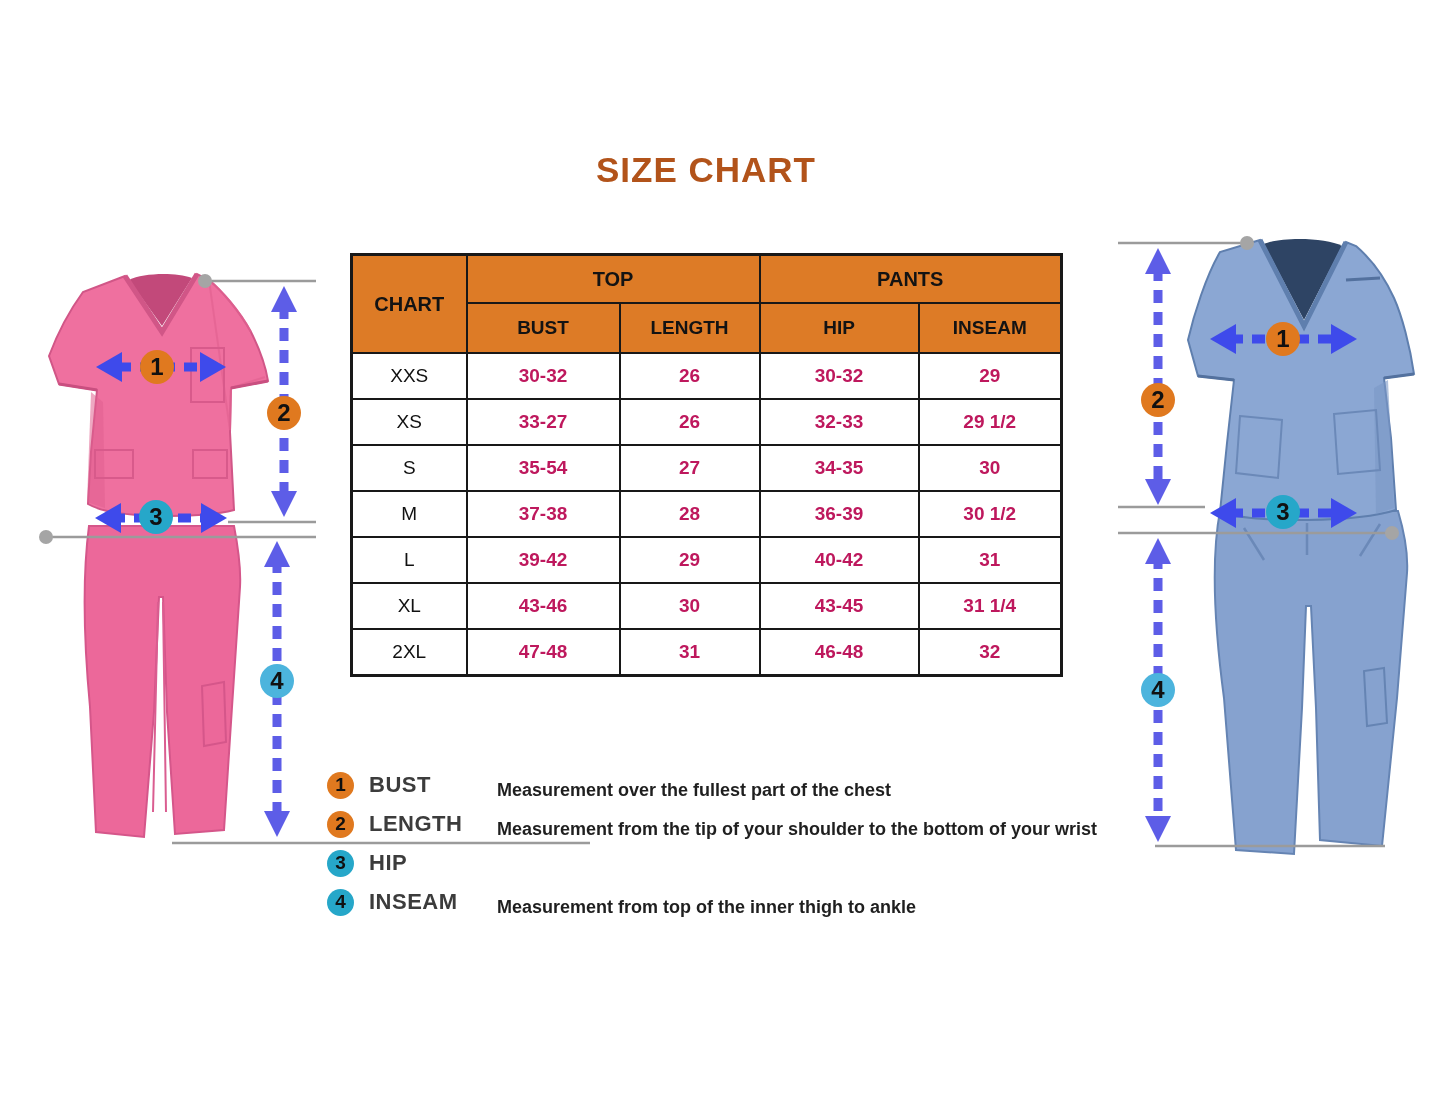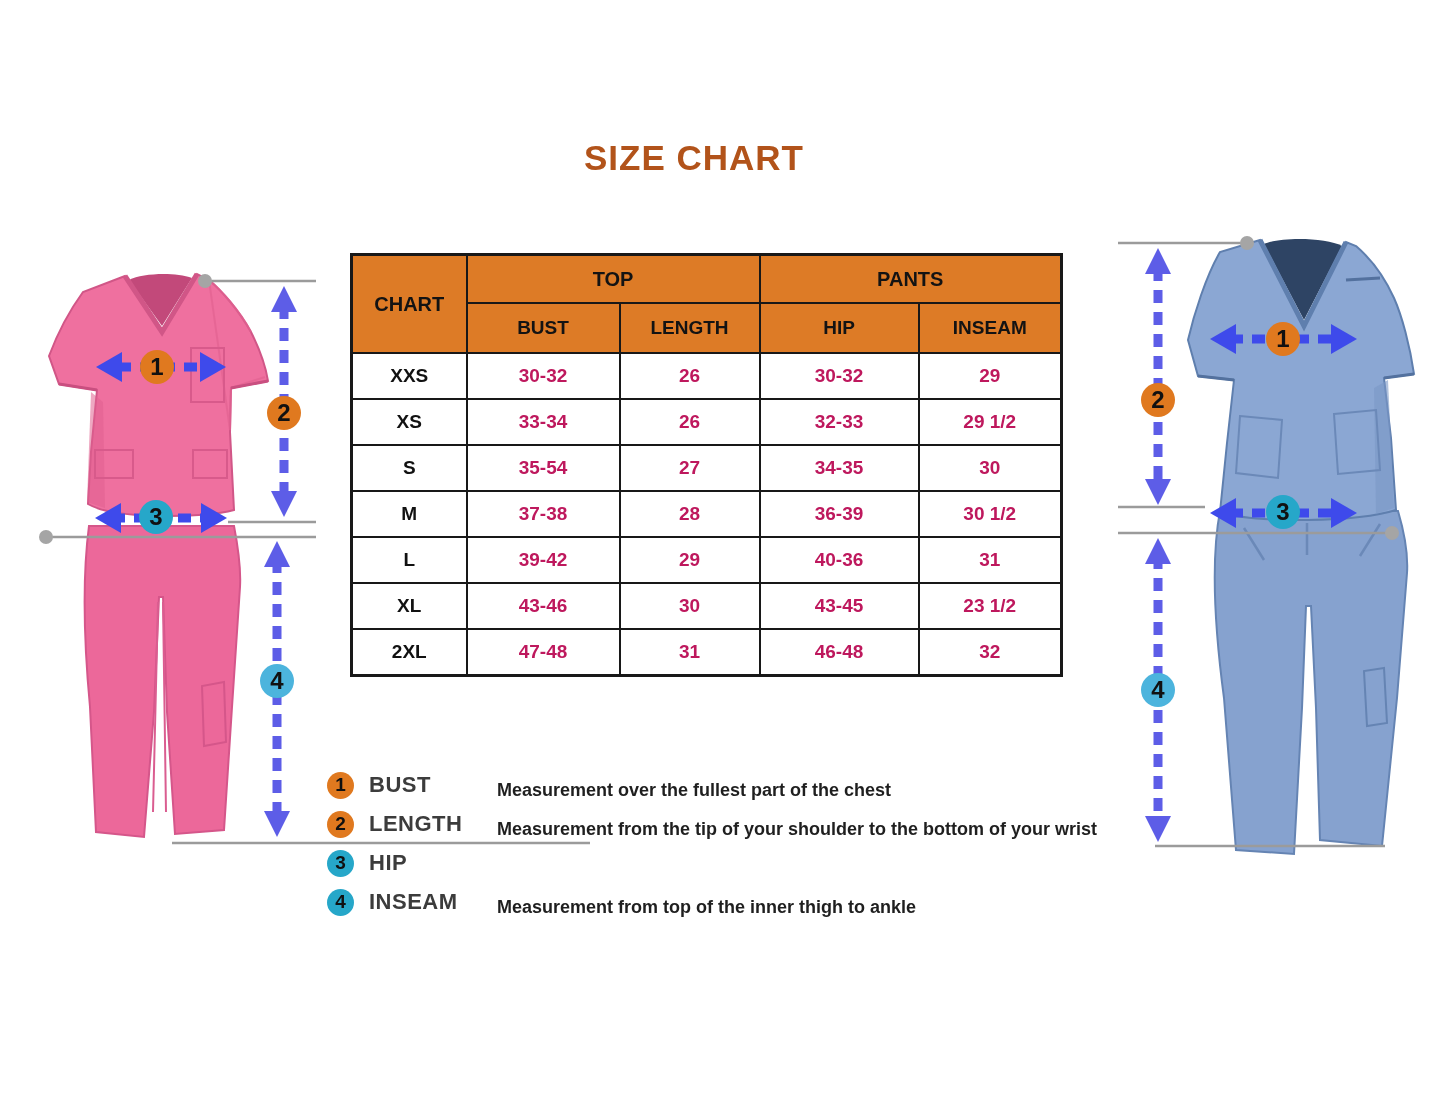--- a/index.html
+++ b/index.html
@@ -7,7 +7,7 @@
           font-family:"Liberation Sans",sans-serif;}
   
   .title{position:absolute;left:690px;top:134px;transform:translateX(-50%);
-         font-size:35px;font-weight:bold;letter-spacing:1px;color:#b2531a;margin:4px;}
+         font-size:35px;font-weight:bold;letter-spacing:1px;color:#b2531a;margin:16px;}
   
   .fig{position:absolute;}
   .fig-left{left:25px;top:252px;width:300px;height:620px;}

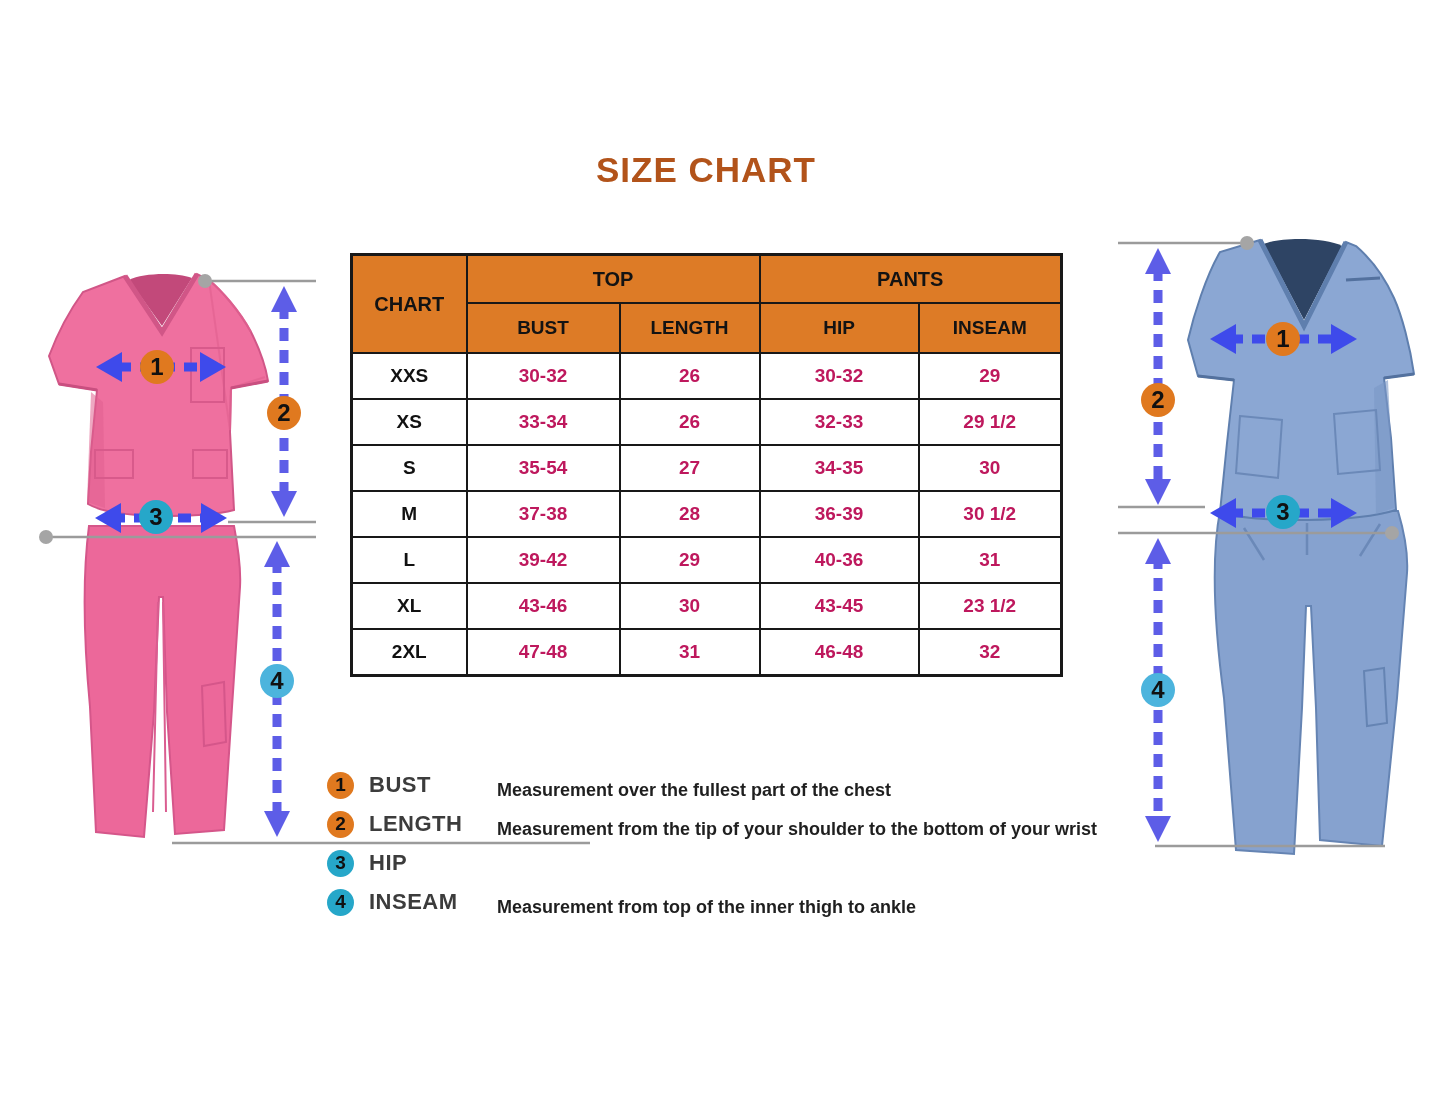--- a/index.html
+++ b/index.html
@@ -34,7 +34,7 @@
   .size-table thead tr.hrow1 th{height:46px;}
   .size-table thead tr.hrow2 th{height:48px;font-size:19px;}
   .size-table tbody td{height:44px;font-size:19px;font-weight:600;color:#be185d;}
-  .size-table tbody td.size-col{font-weight:bold;color:#111;text-align:center;}
+  .size-table tbody td.size-col{font-weight:normal;color:#111;text-align:center;}
   
   .legend{position:absolute;left:327px;top:770px;display:flex;flex-direction:column;gap:9px;}
   .legend-row{display:flex;align-items:center;height:30px;}

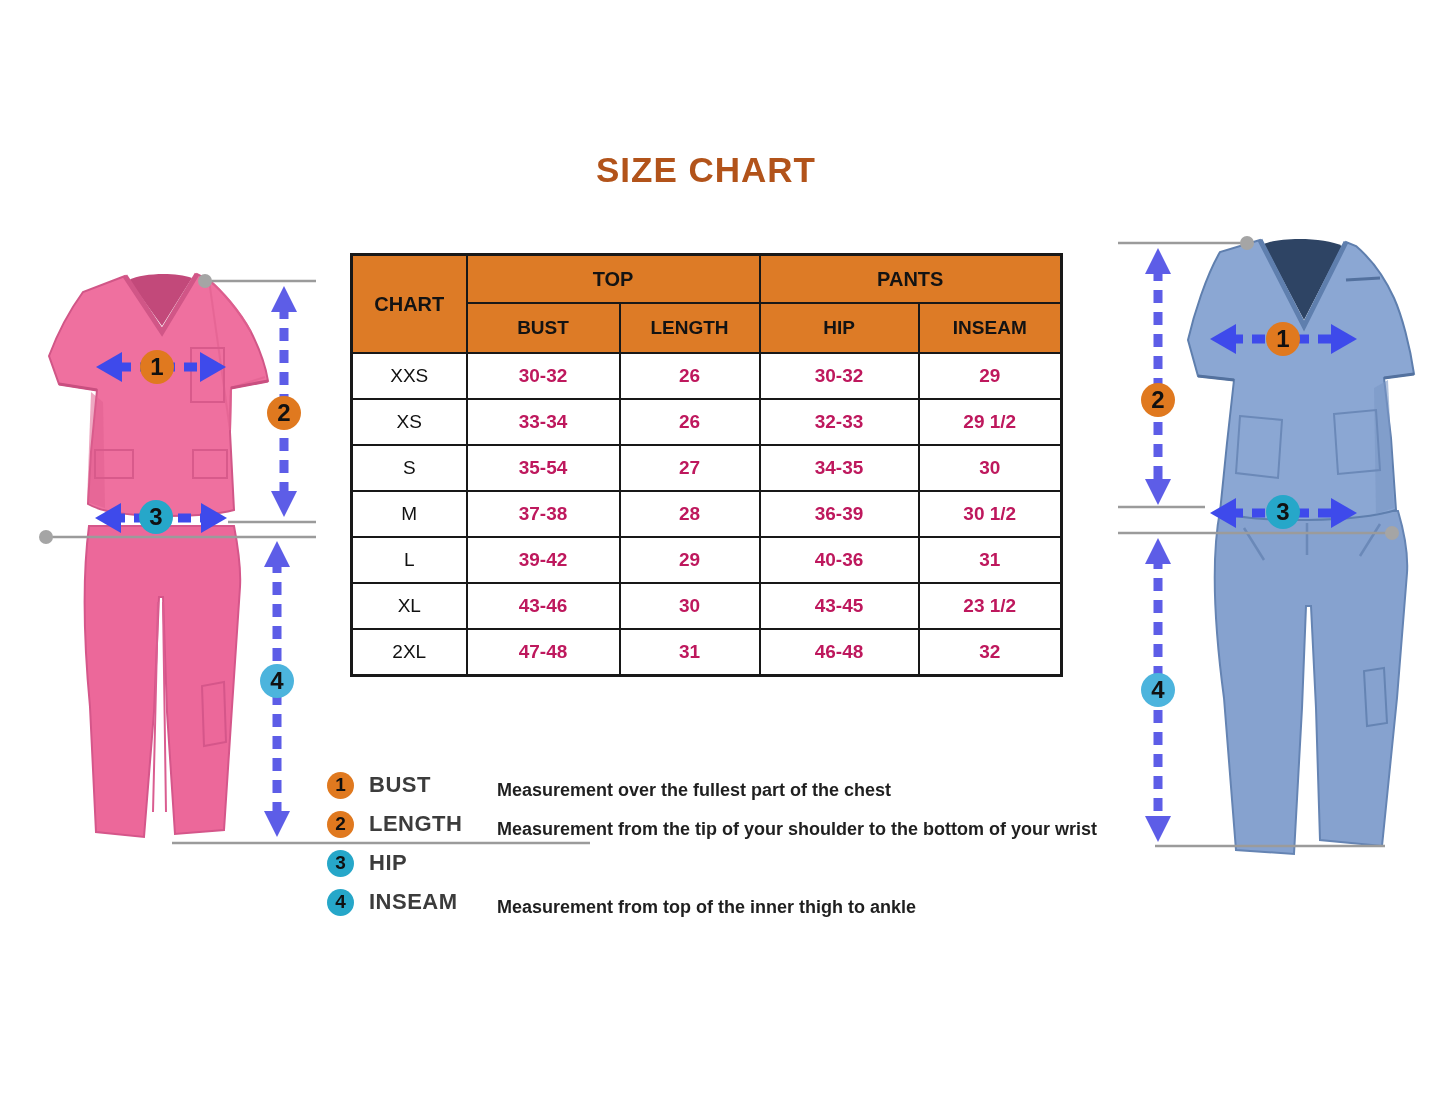--- a/index.html
+++ b/index.html
@@ -189,7 +189,7 @@
       </tr>
       <tr>
         <td class="size-col">XS</td>
-        <td>33-34</td>
+        <td>33-27</td>
         <td>26</td>
         <td>32-33</td>
         <td>29 1/2</td>

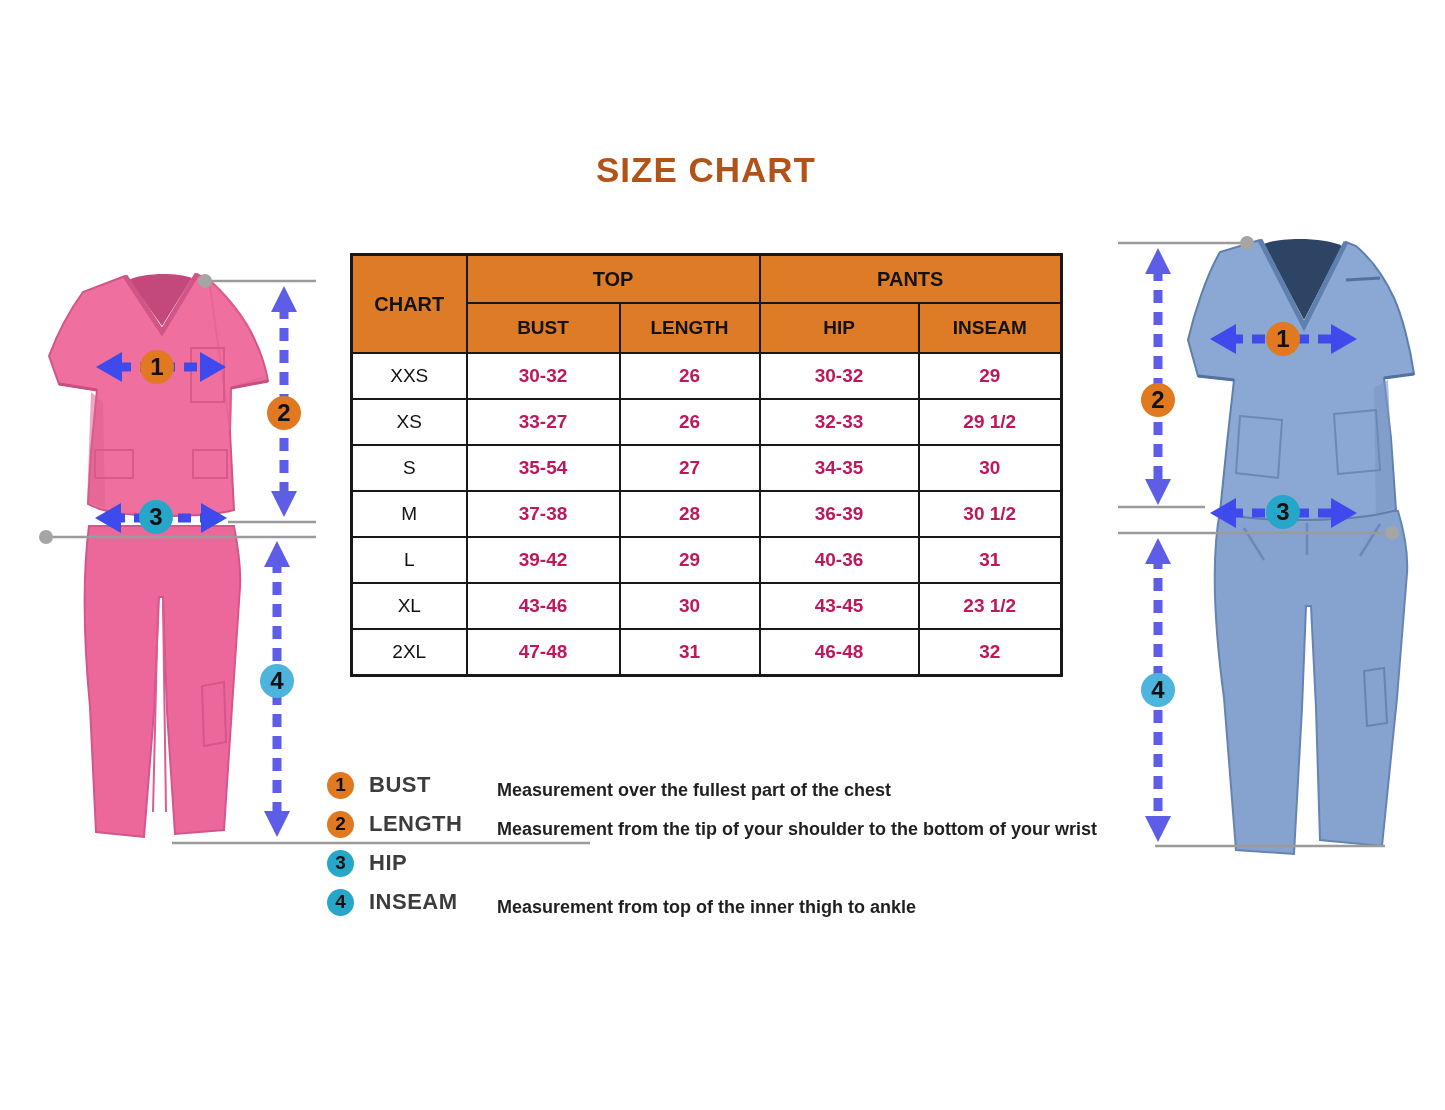--- a/index.html
+++ b/index.html
@@ -212,7 +212,7 @@
         <td class="size-col">L</td>
         <td>39-42</td>
         <td>29</td>
-        <td>40-36</td>
+        <td>40-42</td>
         <td>31</td>
       </tr>
       <tr>

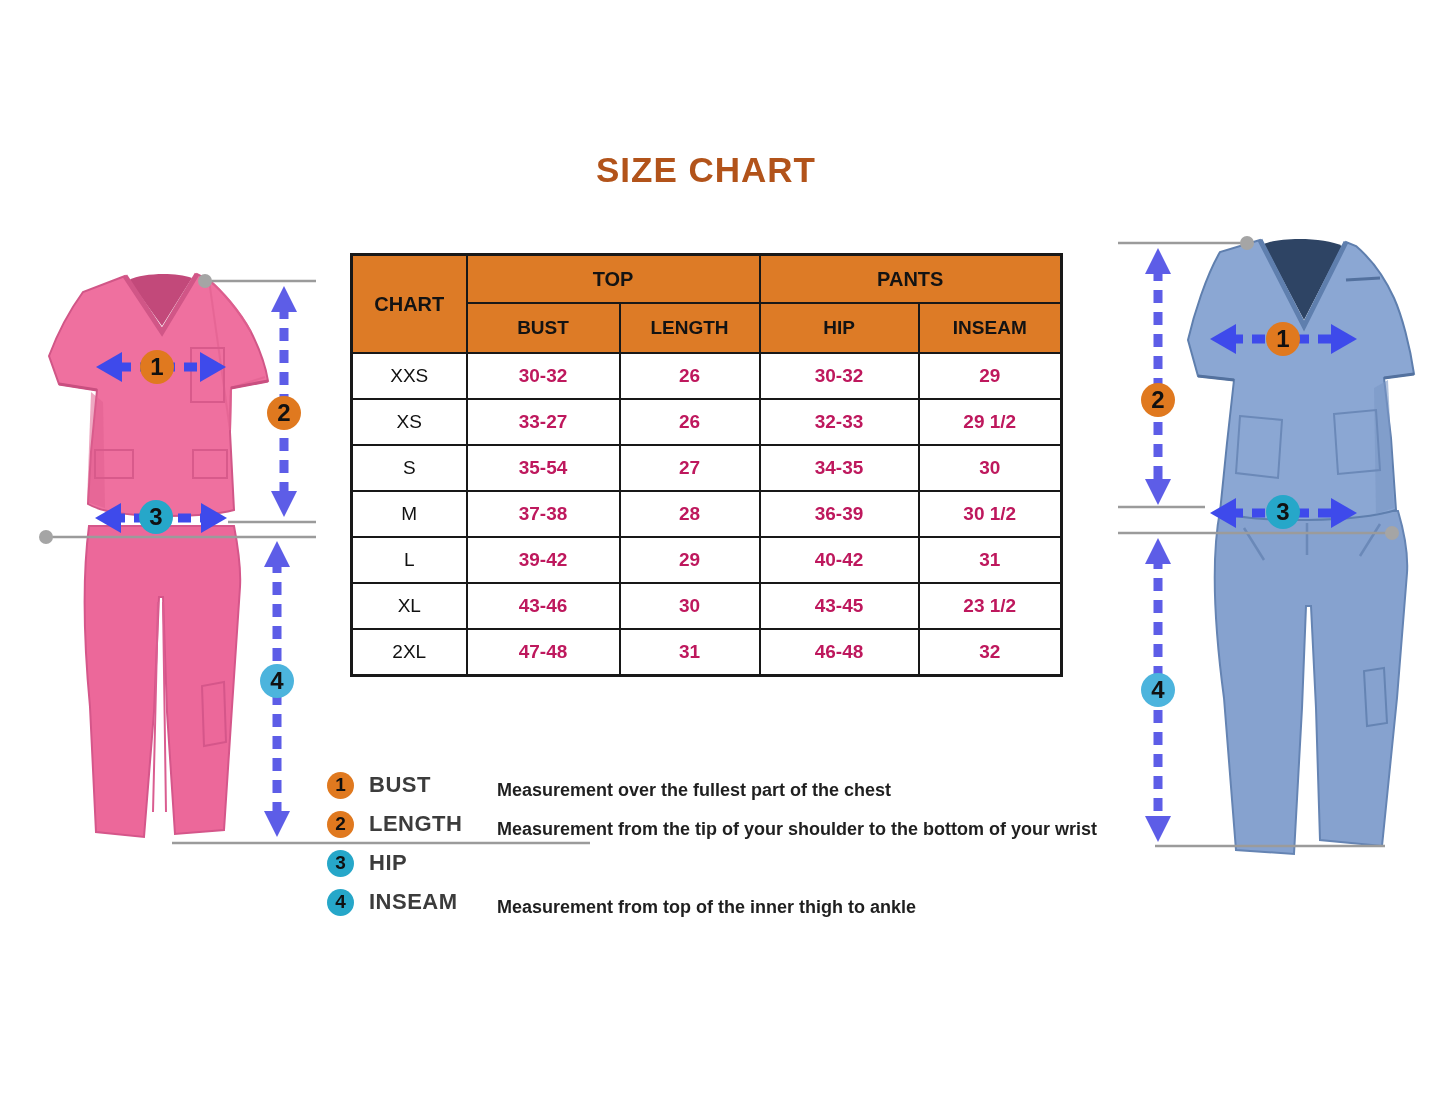--- a/index.html
+++ b/index.html
@@ -220,7 +220,7 @@
         <td>43-46</td>
         <td>30</td>
         <td>43-45</td>
-        <td>23 1/2</td>
+        <td>31 1/4</td>
       </tr>
       <tr>
         <td class="size-col">2XL</td>

